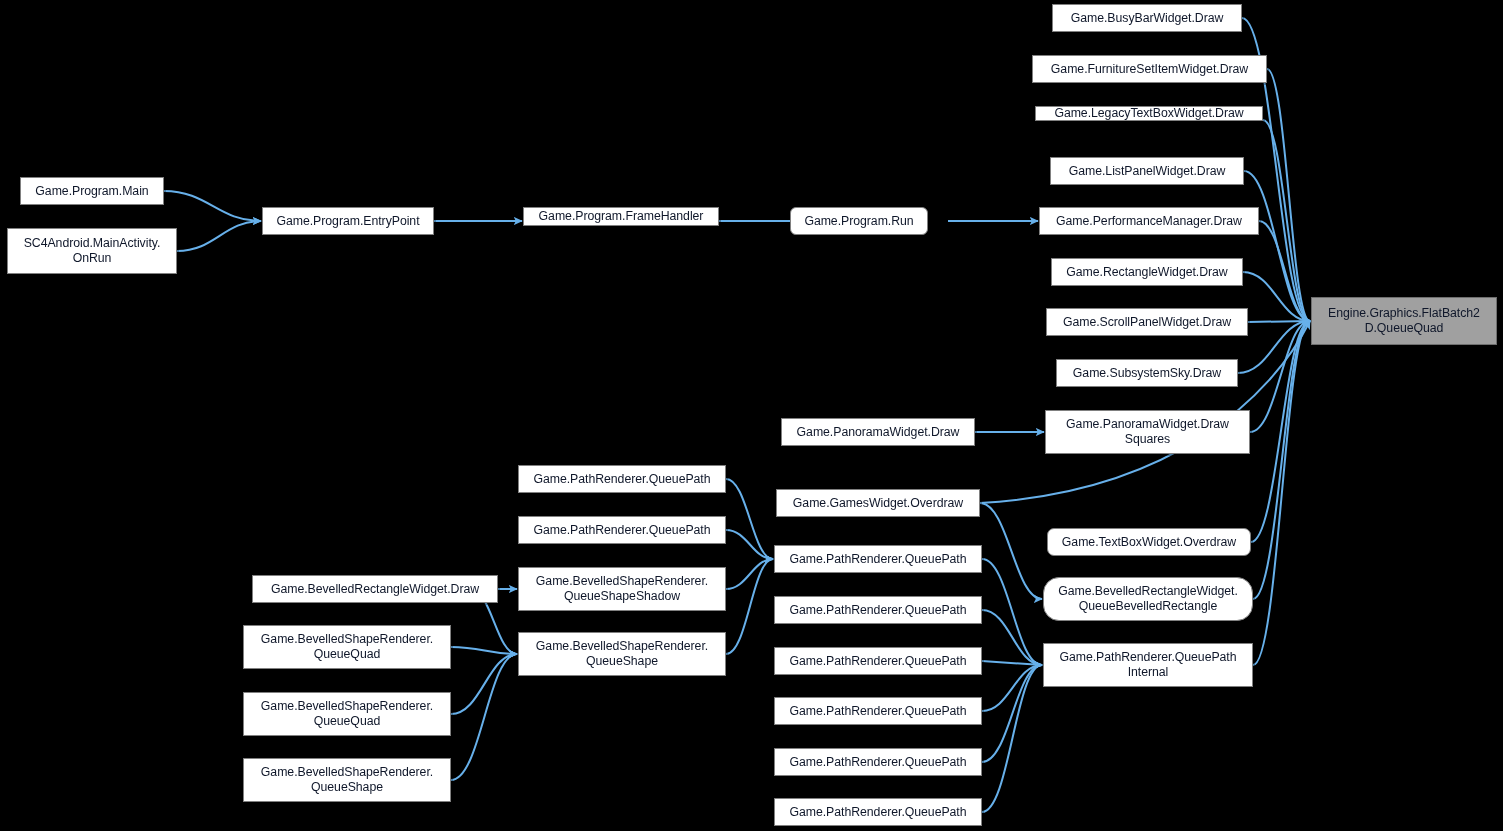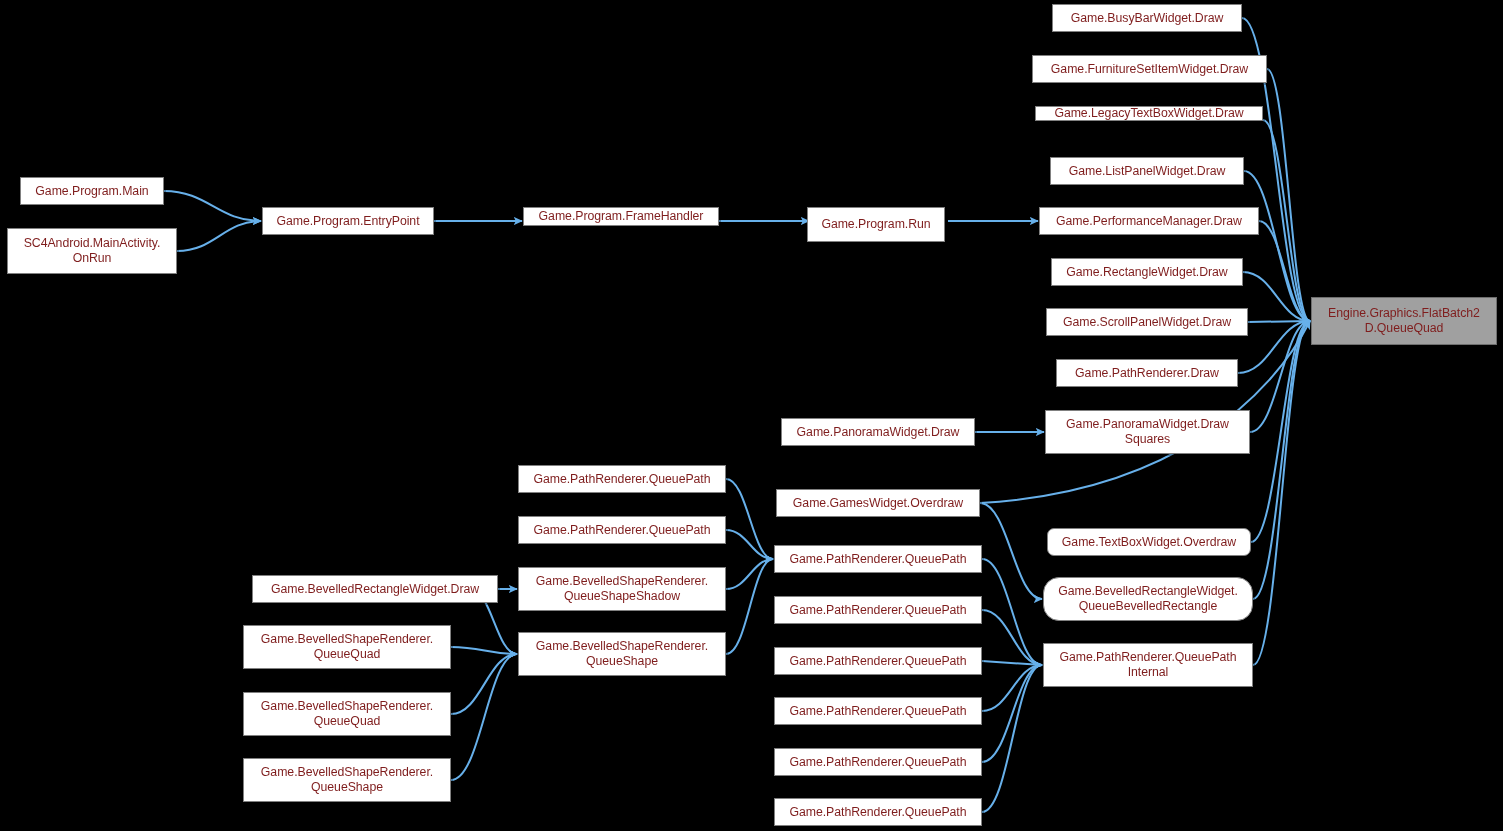--- a/index.html
+++ b/index.html
@@ -31,7 +31,7 @@
     background: #ffffff;
     border: 1px solid #808080;
     box-shadow: 2px 2px 0 rgba(0,0,0,0.30);
-    color: #7f1d1d;
+    color: #0f172a;
     font-size: 12.3px;
     line-height: 15px;
     display: flex;

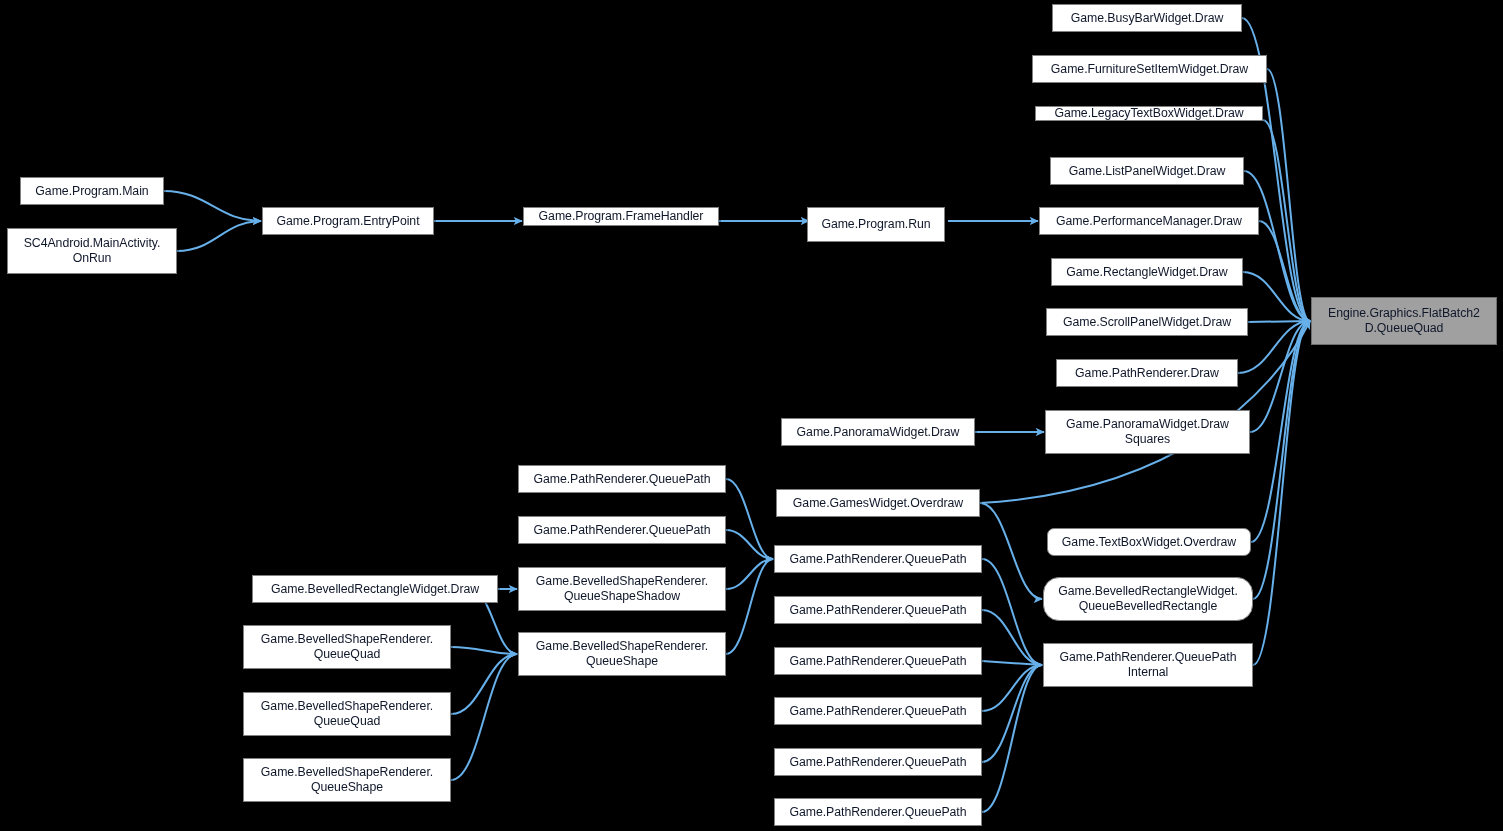--- a/index.html
+++ b/index.html
@@ -100,7 +100,7 @@
 OnRun</div>
       <div class="node" style="left: 262px; top: 207px; width: 172px; height: 28px;">Game.Program.EntryPoint</div>
       <div class="node" style="left: 523px; top: 207px; width: 196px; height: 19px;">Game.Program.FrameHandler</div>
-      <div class="node" style="left: 807px; top: 207px; width: 138px; height: 35px;">Game.Program.Run</div>
+      <div class="node" style="left: 790px; top: 207px; width: 138px; height: 28px; border-radius: 6px;">Game.Program.Run</div>
       <div class="node" style="left: 1052px; top: 4px; width: 190px; height: 28px;">Game.BusyBarWidget.Draw</div>
       <div class="node" style="left: 1032px; top: 55px; width: 235px; height: 28px;">Game.FurnitureSetItemWidget.Draw</div>
       <div class="node" style="left: 1035px; top: 106px; width: 228px; height: 15px;">Game.LegacyTextBoxWidget.Draw</div>

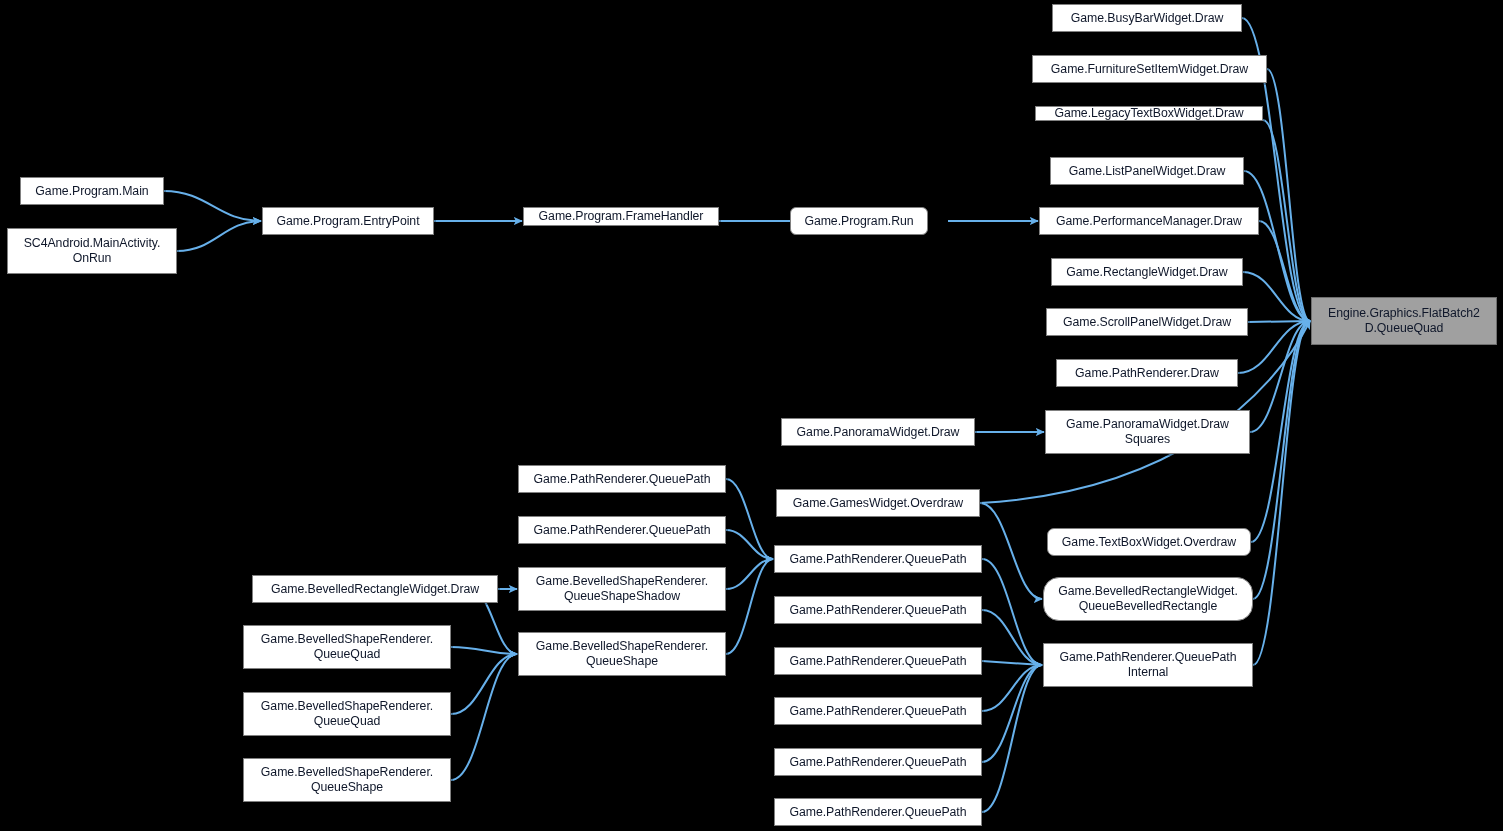--- a/index.html
+++ b/index.html
@@ -108,7 +108,7 @@
       <div class="node" style="left: 1039px; top: 207px; width: 220px; height: 28px;">Game.PerformanceManager.Draw</div>
       <div class="node" style="left: 1051px; top: 258px; width: 192px; height: 28px;">Game.RectangleWidget.Draw</div>
       <div class="node" style="left: 1046px; top: 308px; width: 202px; height: 28px;">Game.ScrollPanelWidget.Draw</div>
-      <div class="node" style="left: 1056px; top: 359px; width: 182px; height: 28px;">Game.PathRenderer.Draw</div>
+      <div class="node" style="left: 1056px; top: 359px; width: 182px; height: 28px;">Game.SubsystemSky.Draw</div>
       <div class="node" style="left: 781px; top: 418px; width: 194px; height: 28px;">Game.PanoramaWidget.Draw</div>
       <div class="node" style="left: 1045px; top: 410px; width: 205px; height: 44px;">Game.PanoramaWidget.Draw
 Squares</div>

